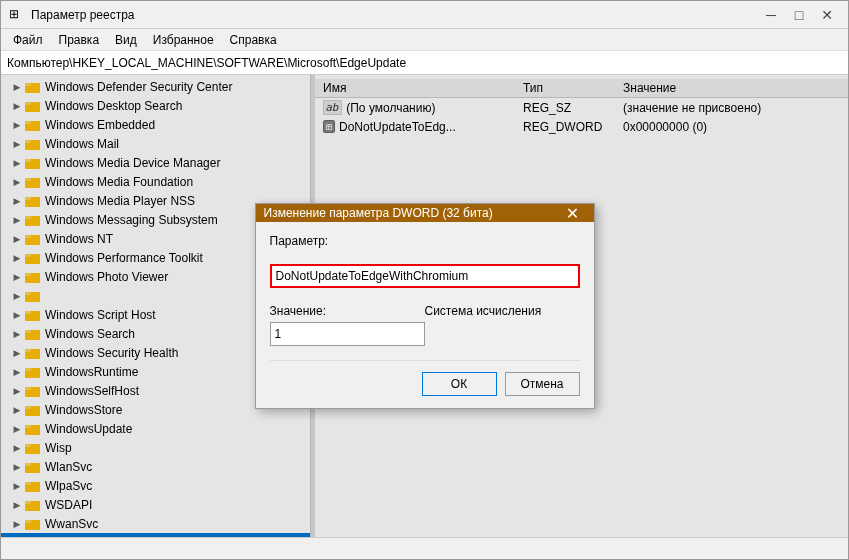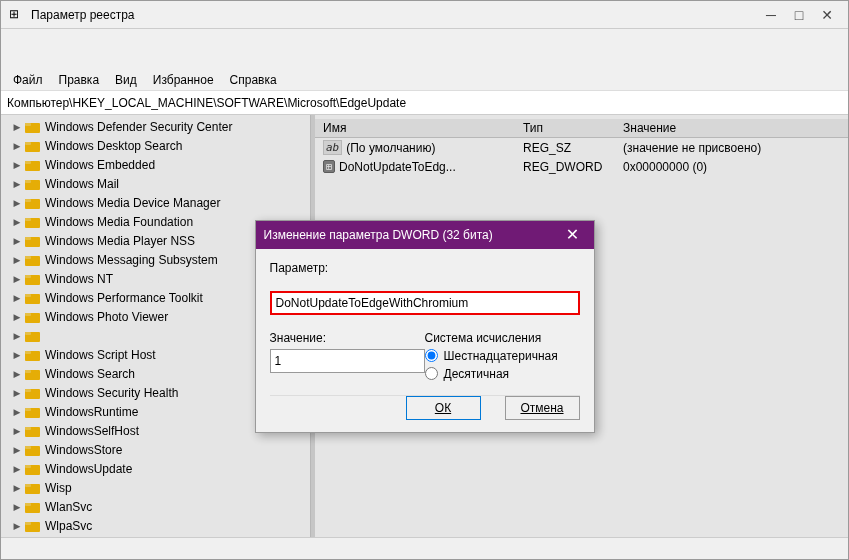--- a/index.html
+++ b/index.html
@@ -67,7 +67,6 @@
       align-items: center;
       padding: 0 4px;
       border-bottom: 1px solid #ddd;
-      margin-top: 40px;
     }
     .menubar-item {
       padding: 2px 8px;

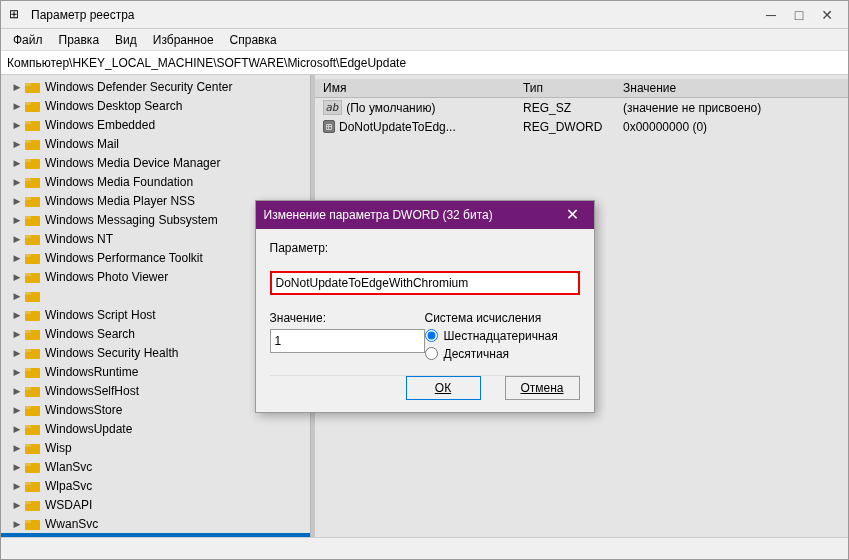--- a/index.html
+++ b/index.html
@@ -190,8 +190,8 @@
       width: 340px;
     }
     .modal-titlebar {
-      background: #701a75;
-      height: 28px;
+      background: #a16207;
+      height: 18px;
       display: flex;
       align-items: center;
       padding: 0 8px;

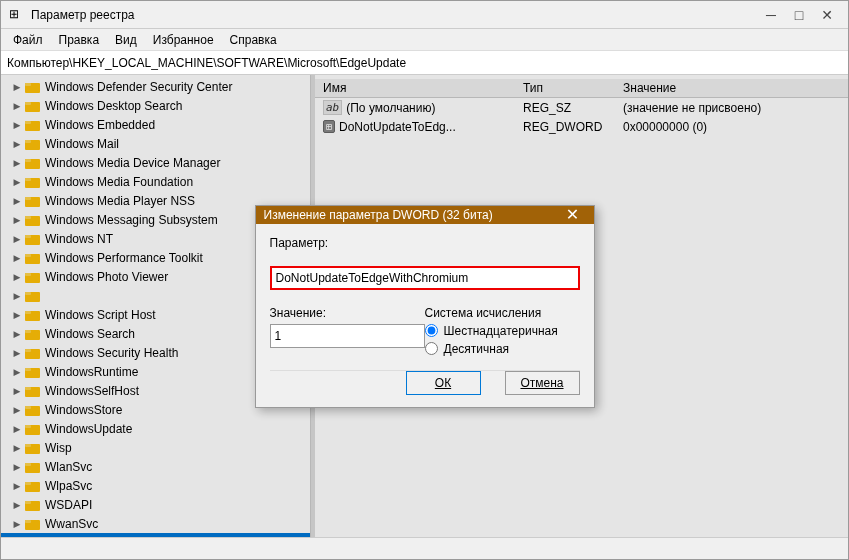--- a/index.html
+++ b/index.html
@@ -659,16 +659,6 @@
             </div>
             <div class="modal-right">
               <div class="modal-label">Система исчисления</div>
-              <div class="radio-group">
-                <label class="radio-item">
-                  <input type="radio" name="radix" value="hex" checked="" style="">
-                  <span>Шестнадцатеричная</span>
-                </label>
-                <label class="radio-item">
-                  <input type="radio" name="radix" value="dec" style="">
-                  <span>Десятичная</span>
-                </label>
-              </div>
             </div>
           </div>
 

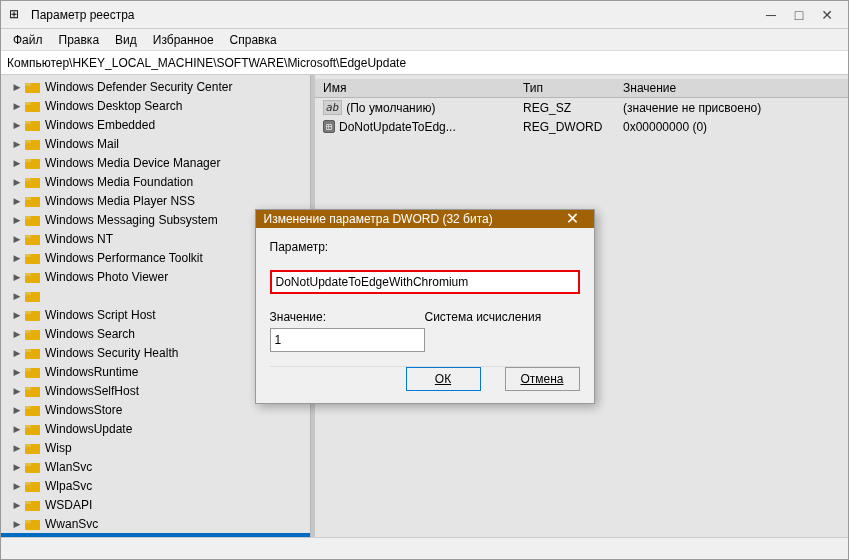--- a/index.html
+++ b/index.html
@@ -271,11 +271,10 @@
     .modal-buttons {
       display: flex;
       justify-content: flex-end;
-      gap: 24px;
+      gap: 8px;
       margin-top: 14px;
-      padding-top: 0;
+      padding-top: 11px;
       border-top: 1px solid #ddd;
-      text-decoration: underline;
     }
     .modal-btn {
       width: 75px;

